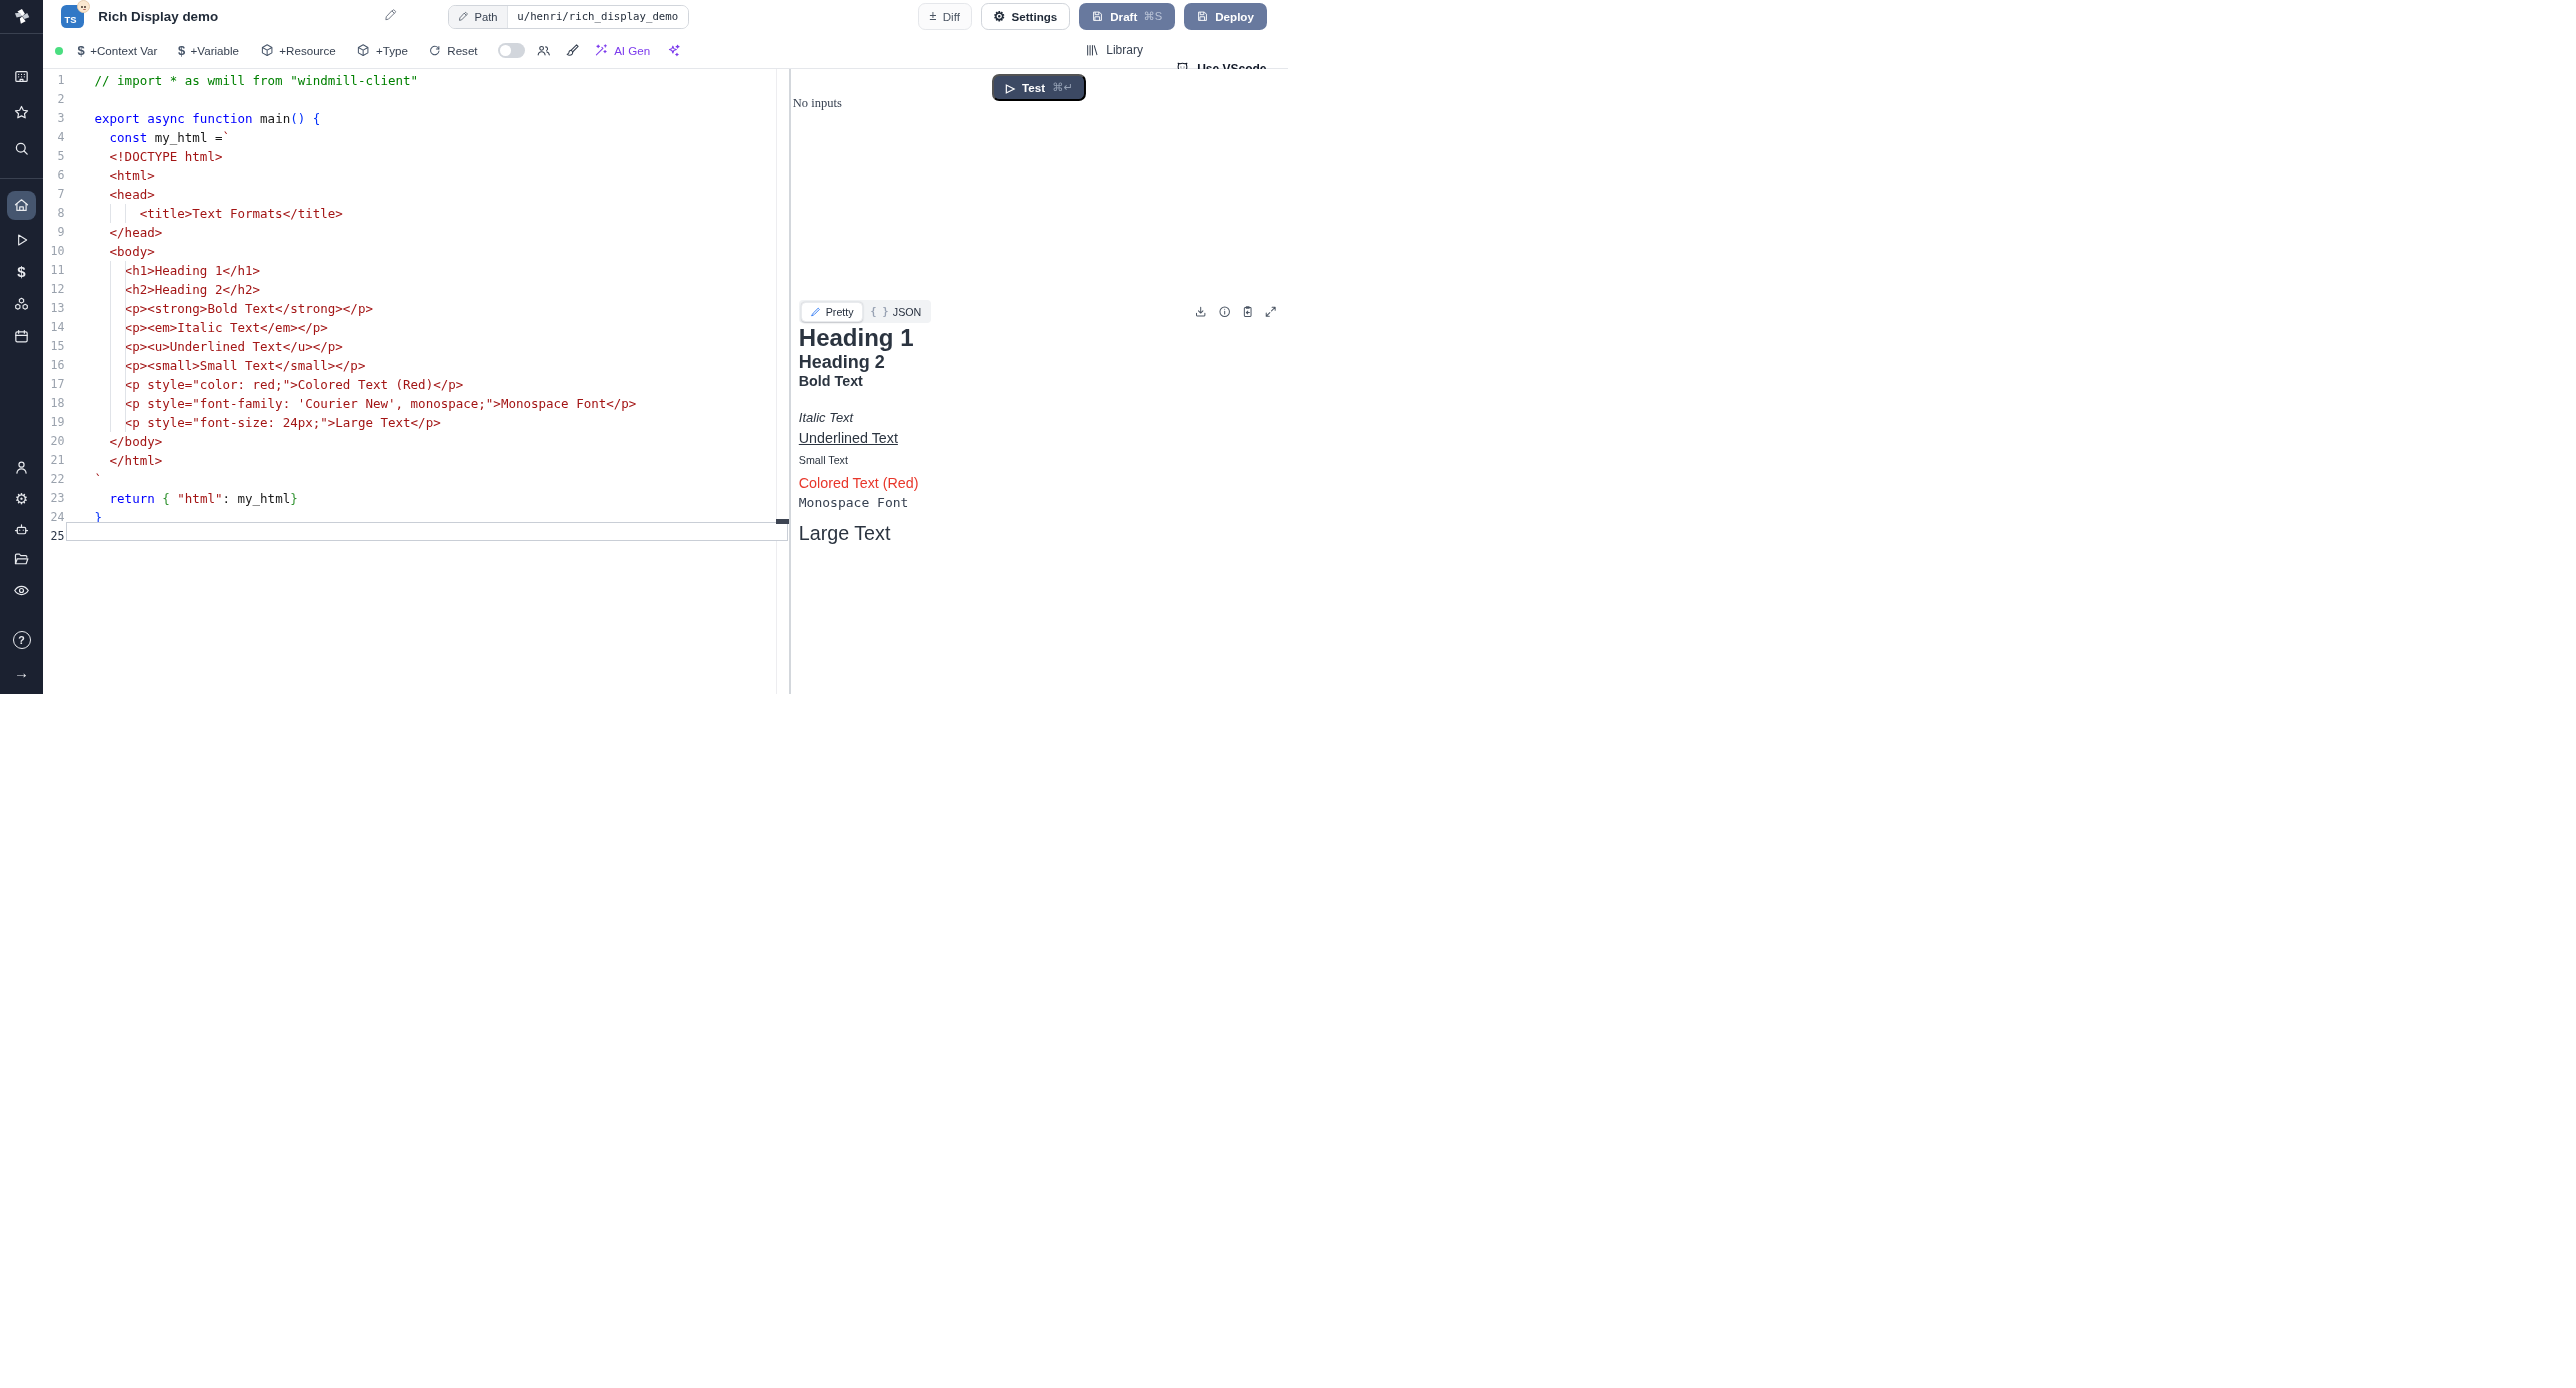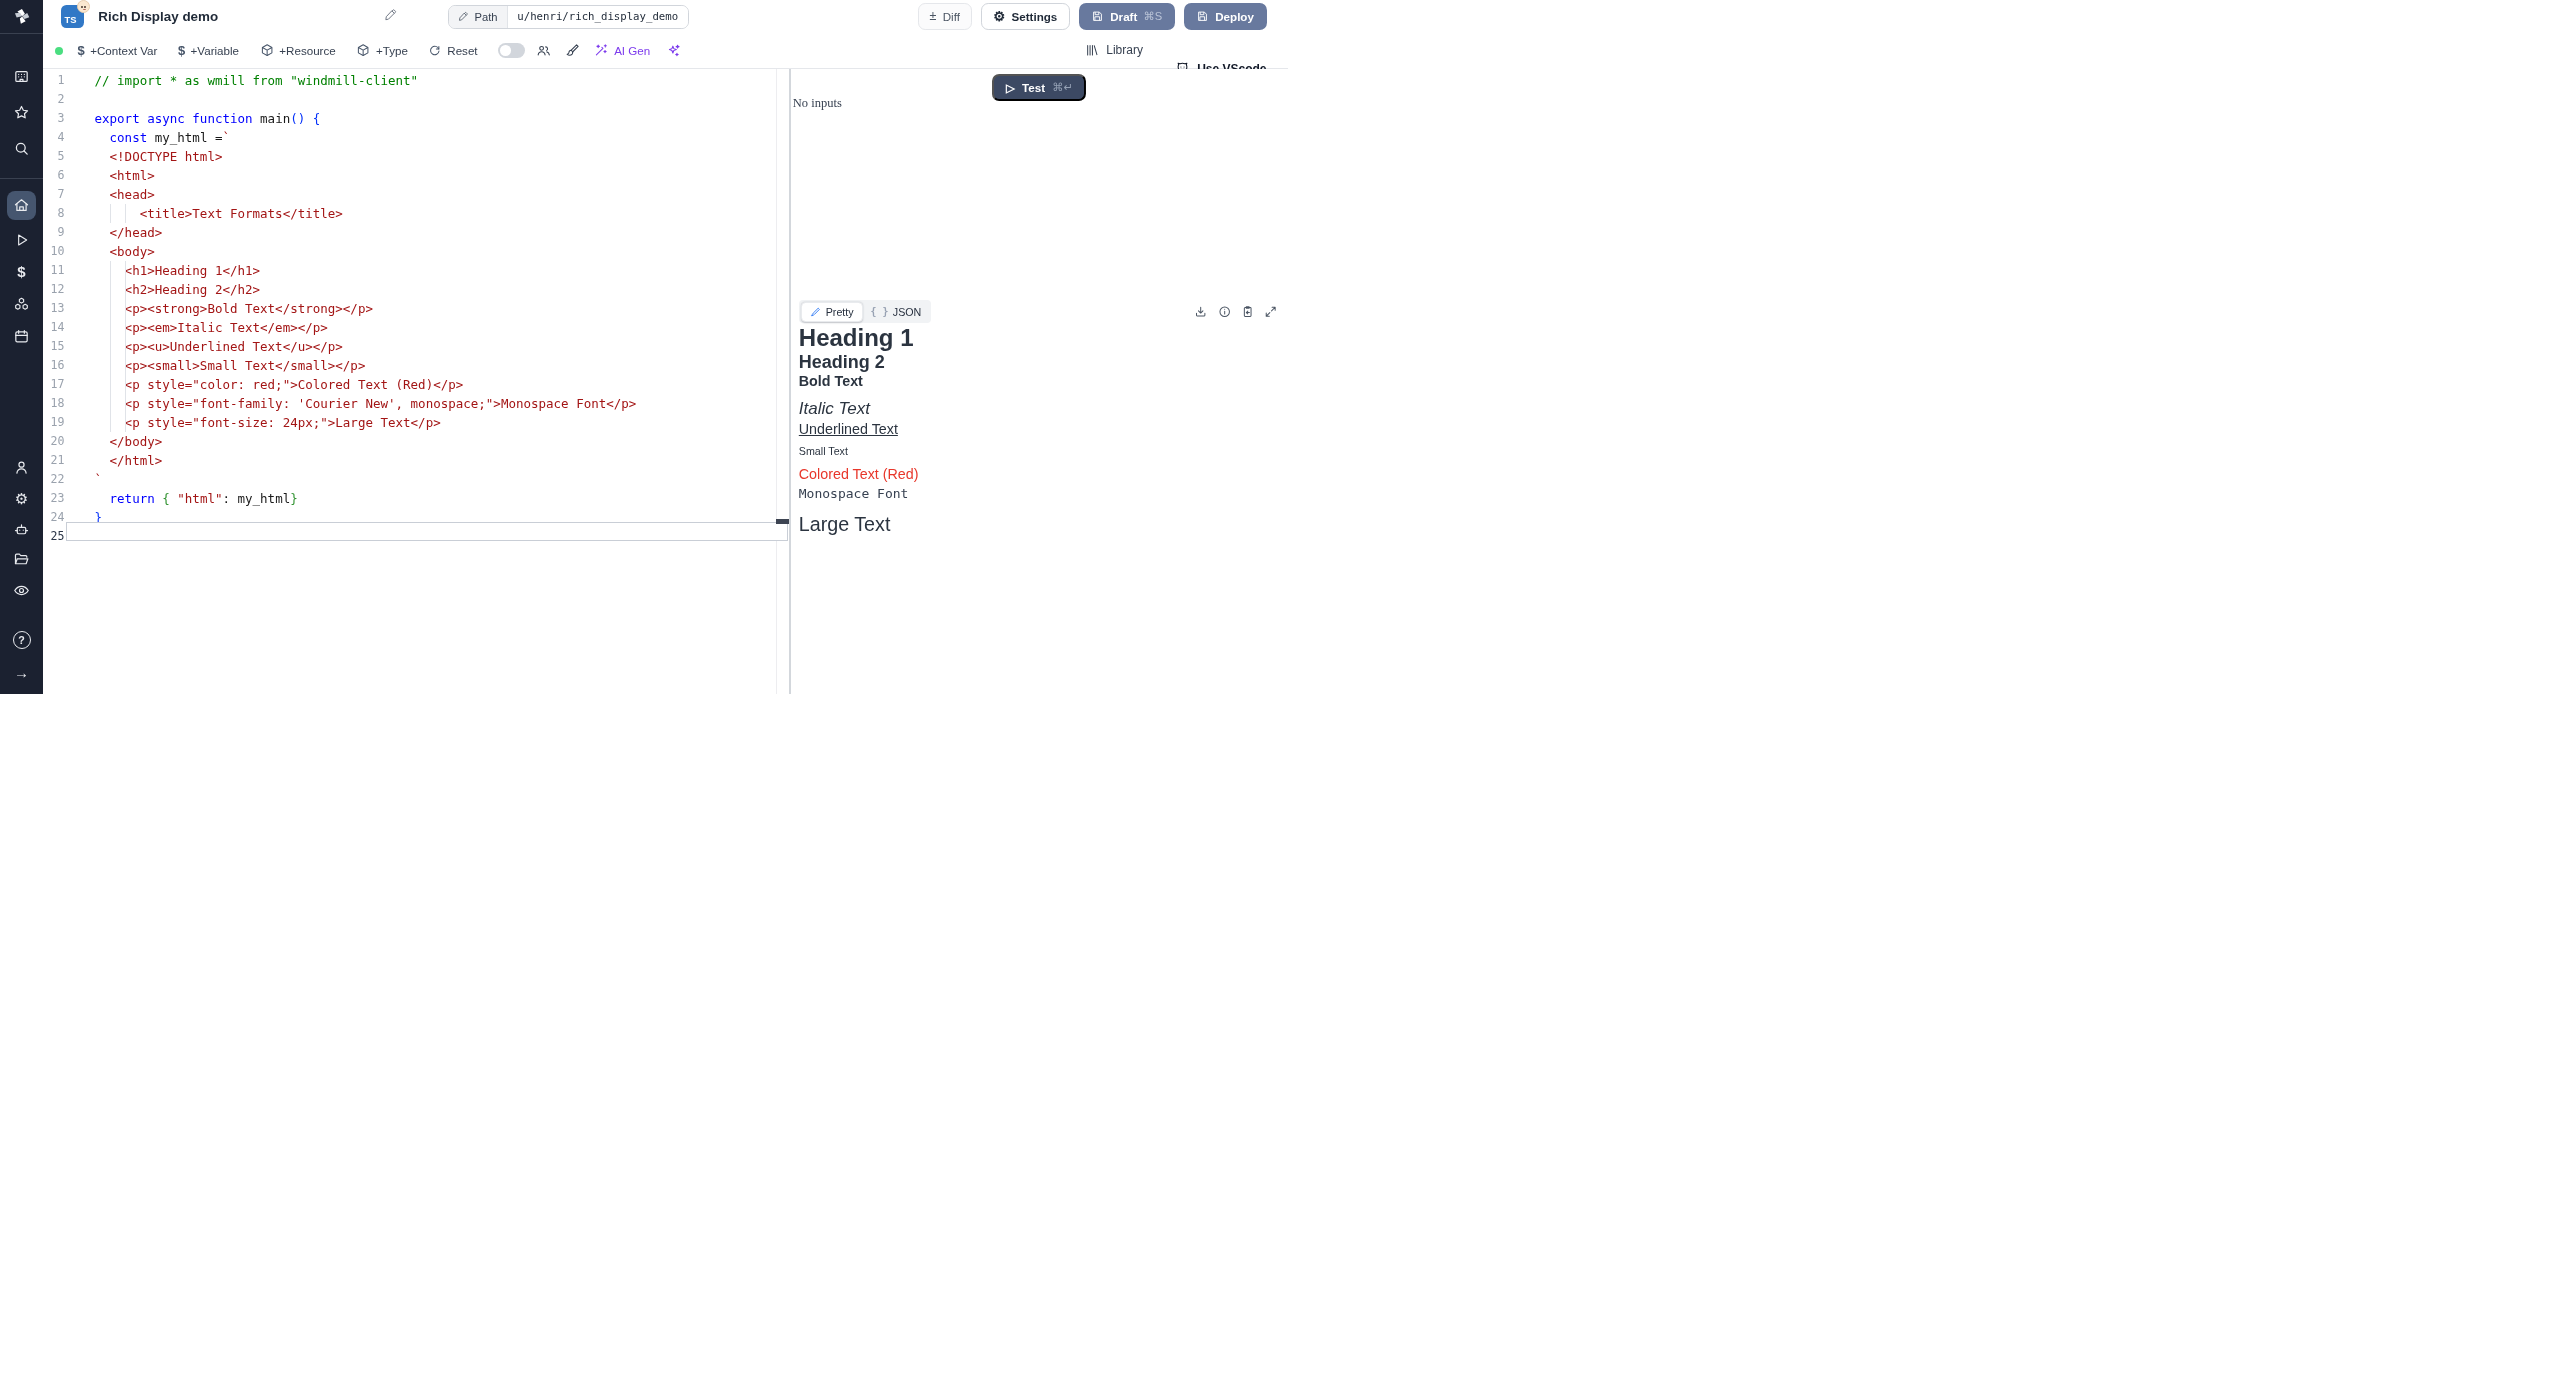--- a/index.html
+++ b/index.html
@@ -98,7 +98,7 @@
   .r-h1 { font-size:24px; font-weight:700; line-height:28px; }
   .r-h2 { font-size:18px; font-weight:700; line-height:20.6px; }
   .r-bold { font-size:14.3px; font-weight:700; line-height:16px; }
-  .r-italic { font-size:17px; font-style:italic; line-height:16px; margin-top:12px; }
+  .r-italic { font-size:13px; font-style:italic; line-height:16px; margin-top:21px; }
   .r-underline { font-size:14.3px; text-decoration:underline; line-height:16px; margin-top:4.5px; }
   .r-small { font-size:10.7px; line-height:12.5px; margin-top:8px; }
   .r-red { font-size:14.3px; color:#e8372b; line-height:16px; margin-top:8px; }

